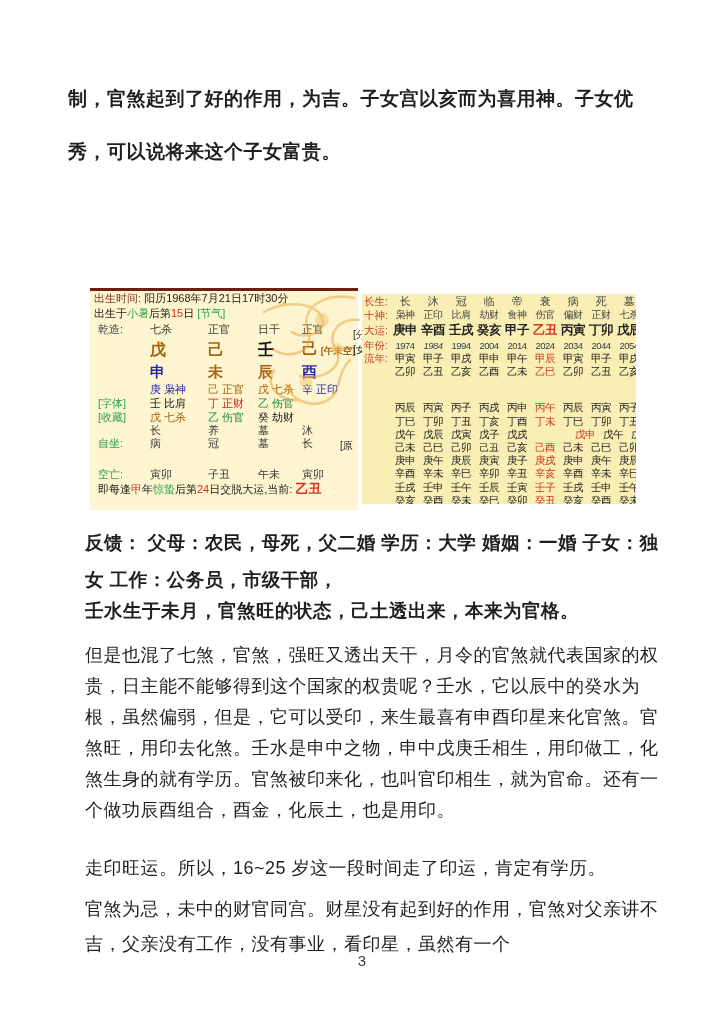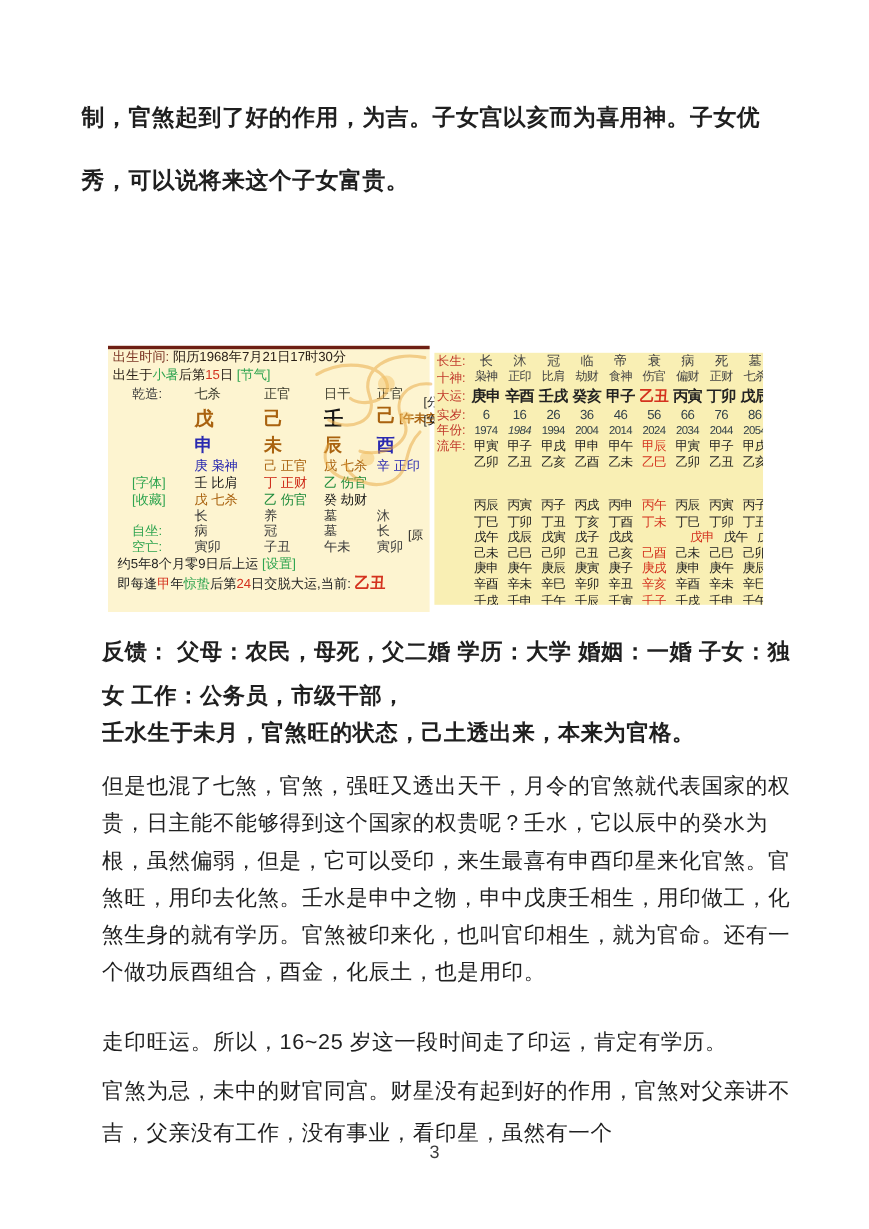--- a/index.html
+++ b/index.html
@@ -21,7 +21,7 @@
   .bazi-left{position:absolute;left:0;top:0;width:268px;height:222px;background:#fdf4d0;}
   .bazi-topline{height:3px;background:#6e1f14;width:100%;}
   .bazi-right{position:absolute;left:272px;top:6px;width:274px;height:210px;background:#f9efb4;overflow:hidden;}
-  .lrow{display:flex;align-items:flex-end;padding-left:20px;white-space:nowrap;}
+  .lrow{display:flex;align-items:center;padding-left:8px;white-space:nowrap;}
   .lrow .lab{width:52px;flex:0 0 52px;}
   .lrow .c0{width:58px;flex:0 0 58px;}
   .lrow .c1{width:50px;flex:0 0 50px;}

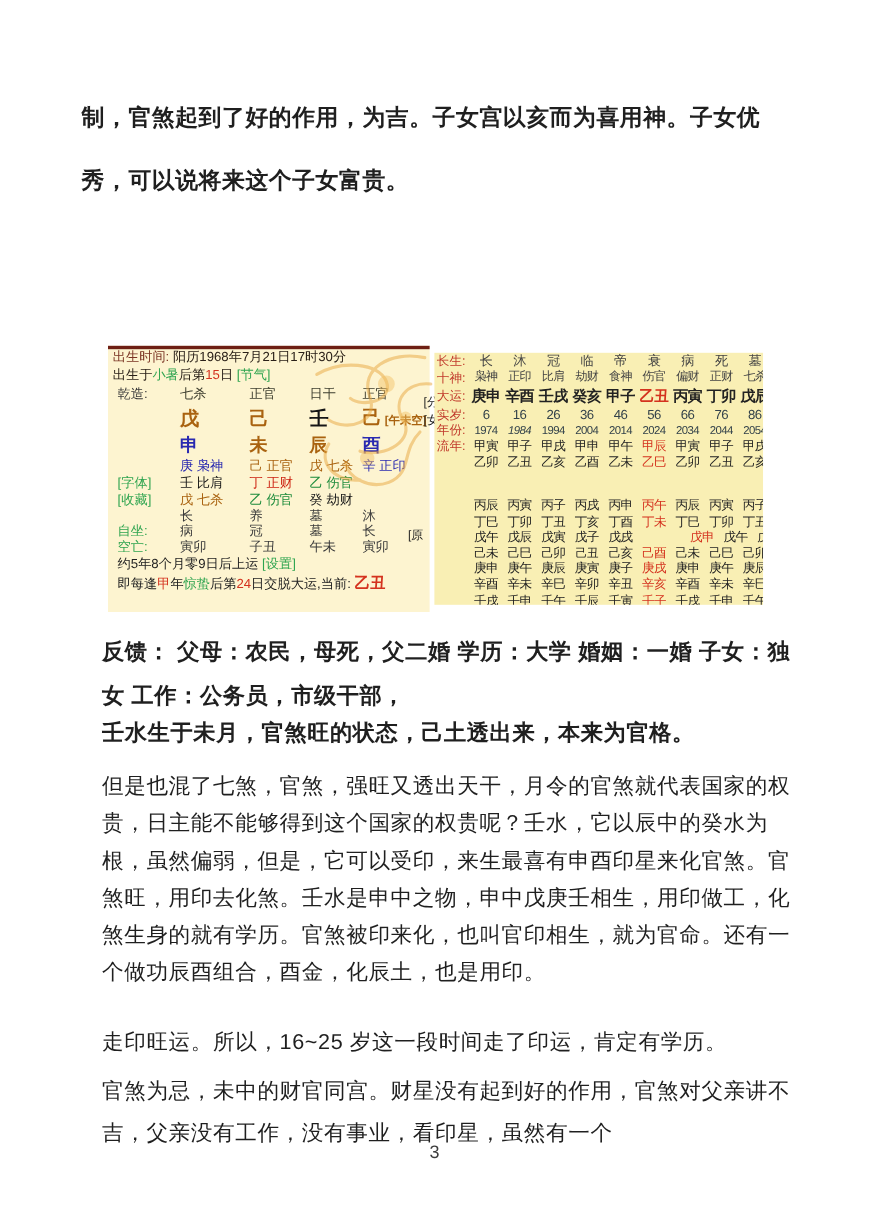--- a/index.html
+++ b/index.html
@@ -170,18 +170,6 @@
           <span class="rc" style="color: rgb(34, 34, 34); font-weight: 700; font-size: 12.5px;">丁卯</span>
           <span class="rc" style="color: rgb(34, 34, 34); font-weight: 700; font-size: 12.5px;">戊辰</span>
         </div>
-        <div class="rrow" style="height: 14px; font-size: 11px; line-height: 14px;">
-          <span class="rlab" style="color: rgb(192, 57, 43);">实岁:</span>
-          <span class="rc" style="color: rgb(51, 66, 74);">6</span>
-          <span class="rc" style="color: rgb(51, 66, 74);">16</span>
-          <span class="rc" style="color: rgb(51, 66, 74);">26</span>
-          <span class="rc" style="color: rgb(51, 66, 74);">36</span>
-          <span class="rc" style="color: rgb(51, 66, 74);">46</span>
-          <span class="rc" style="color: rgb(51, 66, 74);">56</span>
-          <span class="rc" style="color: rgb(51, 66, 74);">66</span>
-          <span class="rc" style="color: rgb(51, 66, 74);">76</span>
-          <span class="rc" style="color: rgb(51, 66, 74);">86</span>
-        </div>
         <div class="rrow" style="height: 13px; font-size: 10px; line-height: 13px;">
           <span class="rlab" style="color: rgb(192, 57, 43);">年份:</span>
           <span class="rc" style="color: rgb(51, 66, 74); font-size: 9.5px;">1974</span>

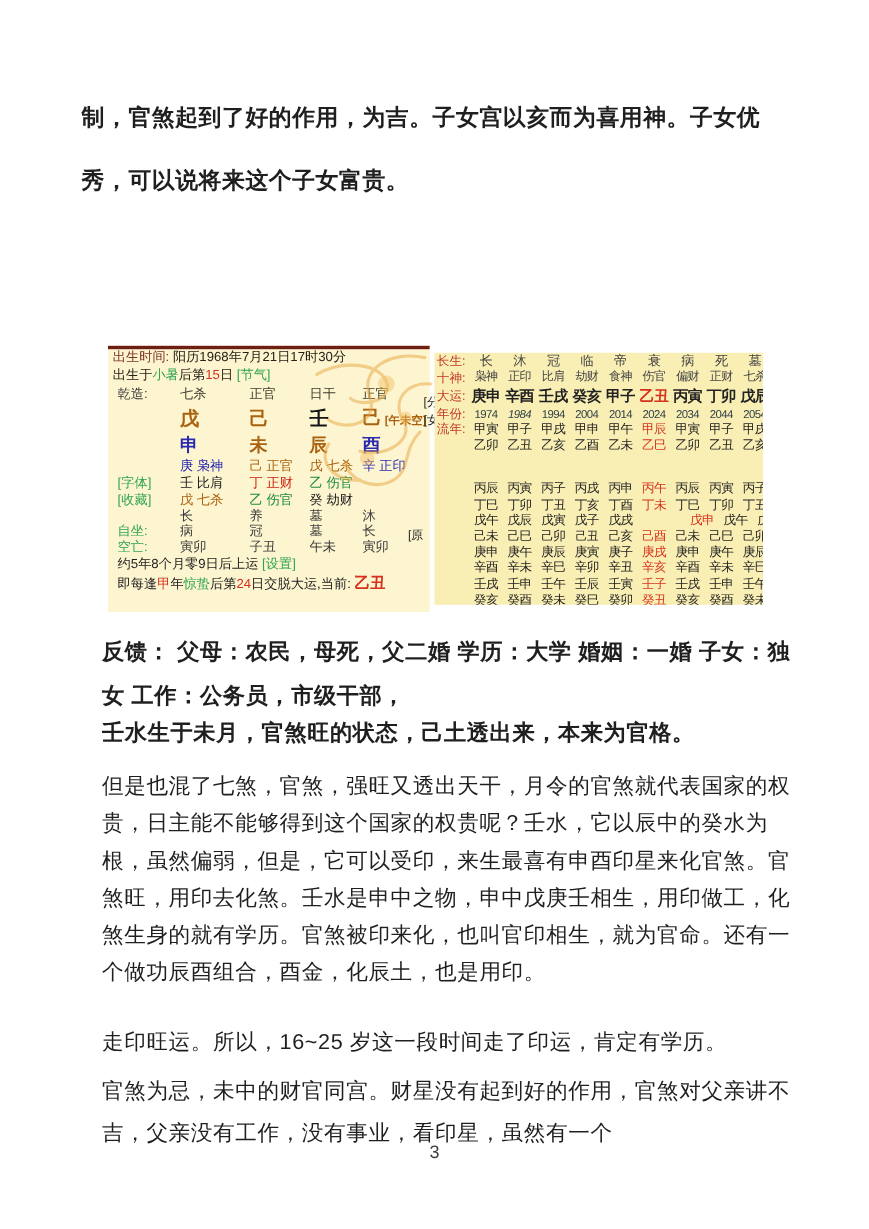--- a/index.html
+++ b/index.html
@@ -117,7 +117,7 @@
             <span class="c2" style="color: rgb(58, 58, 58);">墓</span>
             <span class="c3" style="color: rgb(58, 58, 58);">长</span>
           </div>
-          <div class="lrow" style="height: 13px; font-size: 11px; line-height: 13px;">
+          <div class="lrow" style="height: 13px; font-size: 11px; line-height: 13px; margin-top: 18px;">
             <span class="lab" style="color: rgb(46, 164, 79);">空亡:</span>
             <span class="c0" style="color: rgb(58, 58, 58);">寅卯</span>
             <span class="c1" style="color: rgb(58, 58, 58);">子丑</span>

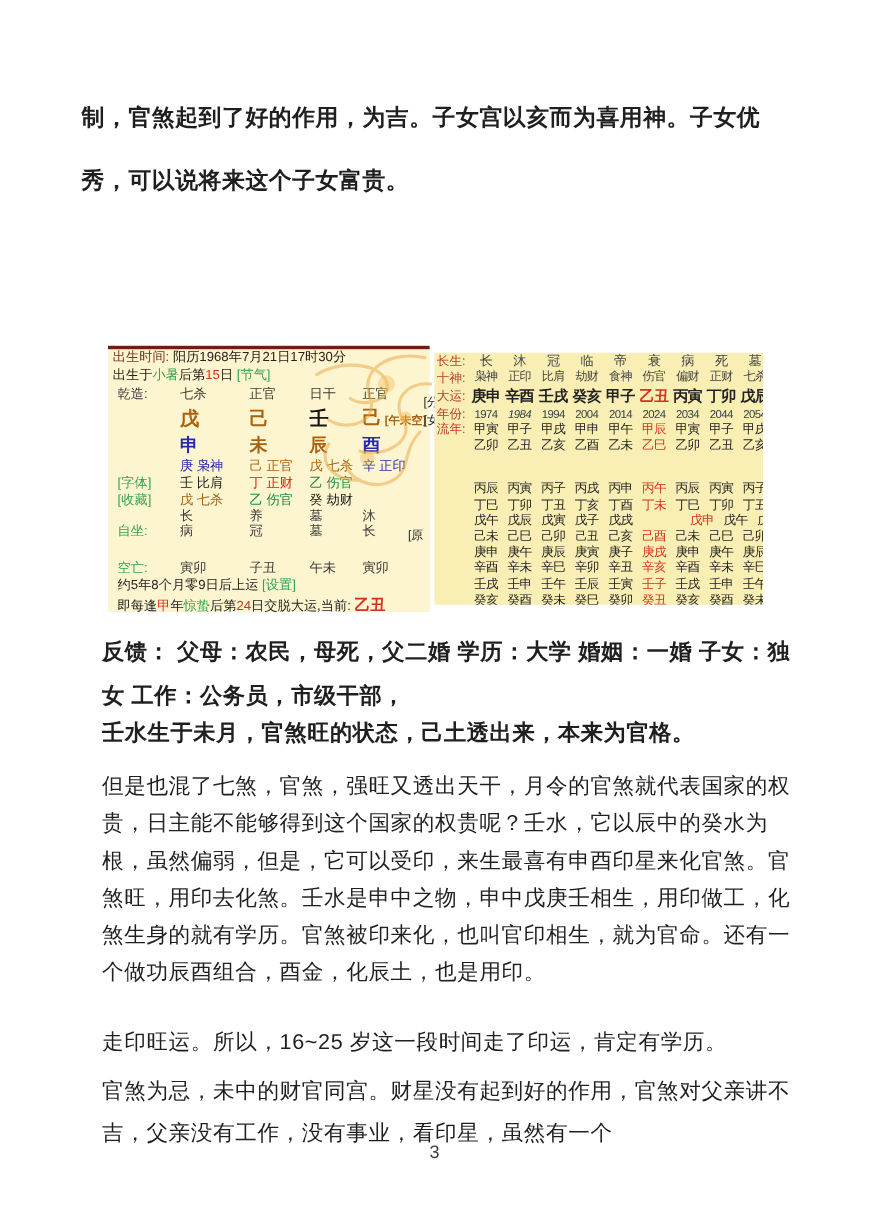--- a/index.html
+++ b/index.html
@@ -124,7 +124,6 @@
             <span class="c2" style="color: rgb(58, 58, 58);">午未</span>
             <span class="c3" style="color: rgb(58, 58, 58);">寅卯</span>
           </div>
-          <div style="height: 15px; font-size: 11px; line-height: 15px; padding-left: 8px; white-space: nowrap;"><span style="color: rgb(34, 34, 34);">约5年8个月零9日后上运 </span><span style="color: rgb(46, 164, 79);">[设置]</span></div>
           <div style="height: 16px; font-size: 11px; line-height: 16px; padding-left: 8px; white-space: nowrap;"><span style="color: rgb(34, 34, 34);">即每逢</span><span style="color: rgb(212, 50, 30);">甲</span><span style="color: rgb(34, 34, 34);">年</span><span style="color: rgb(46, 164, 79);">惊蛰</span><span style="color: rgb(34, 34, 34);">后第</span><span style="color: rgb(212, 50, 30);">24</span><span style="color: rgb(34, 34, 34);">日交脱大运,当前: </span><span style="color: rgb(212, 50, 30); font-size: 13px; font-weight: 700;">乙丑</span></div>
         </div>
     </div>

